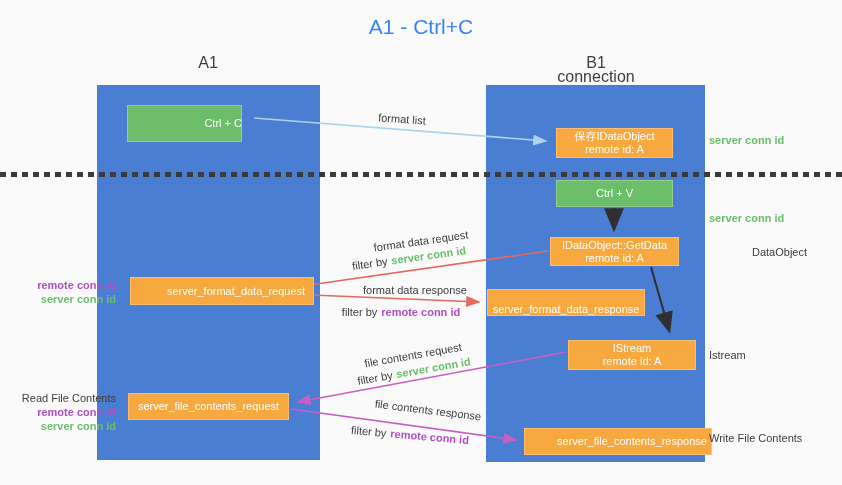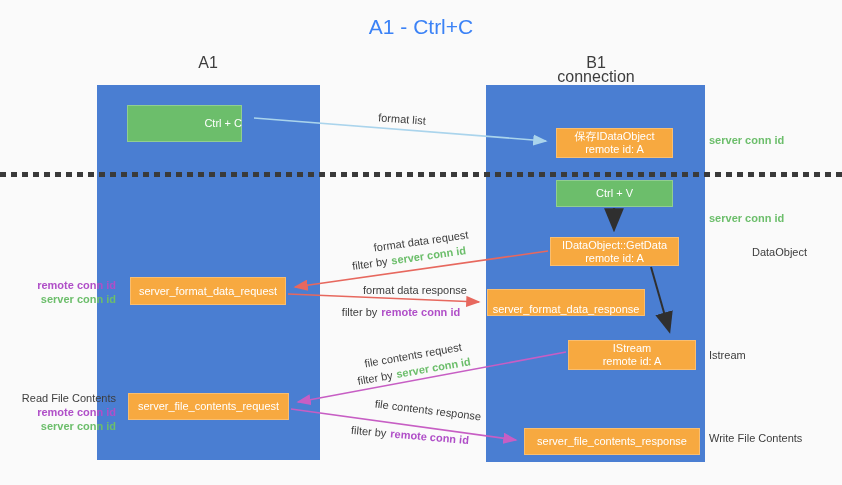--- a/index.html
+++ b/index.html
@@ -115,7 +115,7 @@
     <div>remote id: A</div>
   </div>
 
-  <div class="node orange" style="left:130px;top:277px;width:156px;height:28px;">
+  <div class="node orange" style="left:130px;top:277px;width:156px;height:28px;padding-left:28px;">
     <div>server_format_data_request</div>
   </div>
 

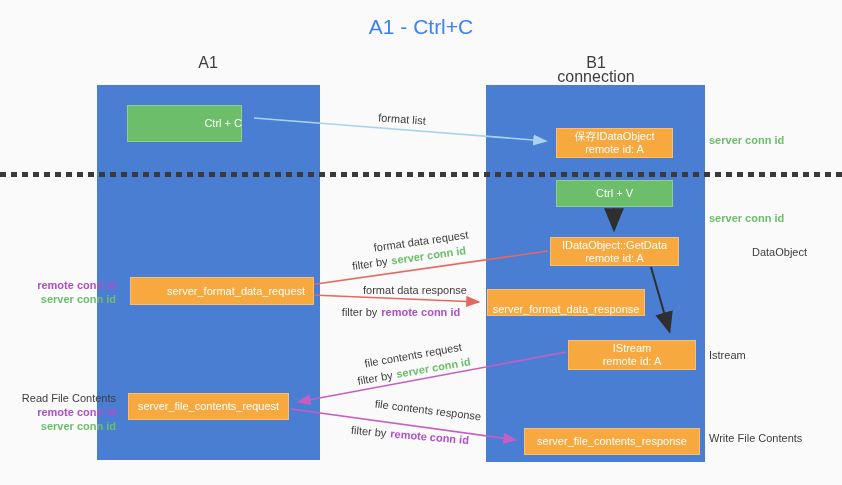--- a/index.html
+++ b/index.html
@@ -132,7 +132,7 @@
     <div>server_file_contents_request</div>
   </div>
 
-  <div class="node orange" style="left:524px;top:428px;width:176px;height:27px;">
+  <div class="node orange" style="left:524px;top:428px;width:160px;height:27px;padding-left:28px;">
     <div>server_file_contents_response</div>
   </div>
 

